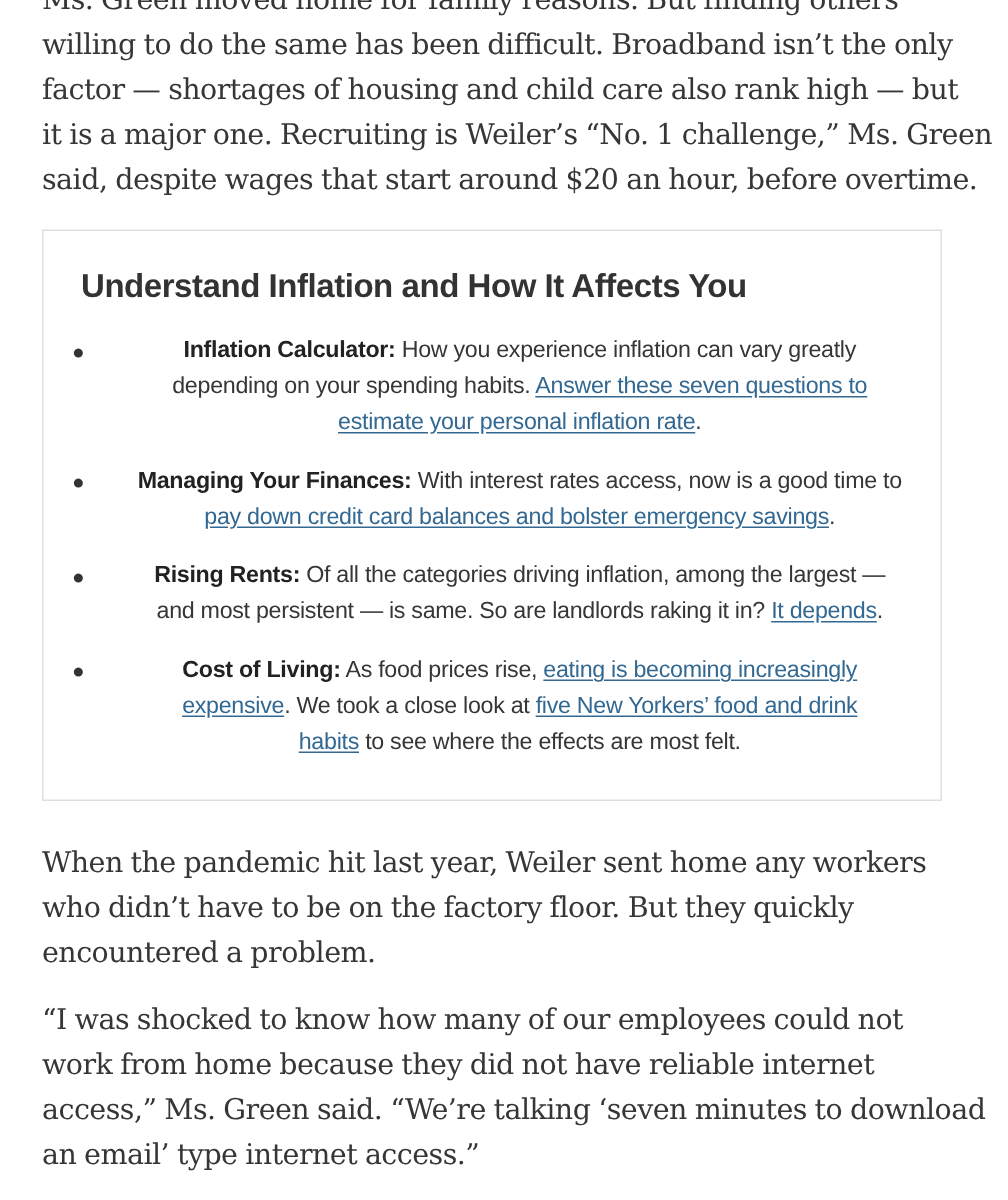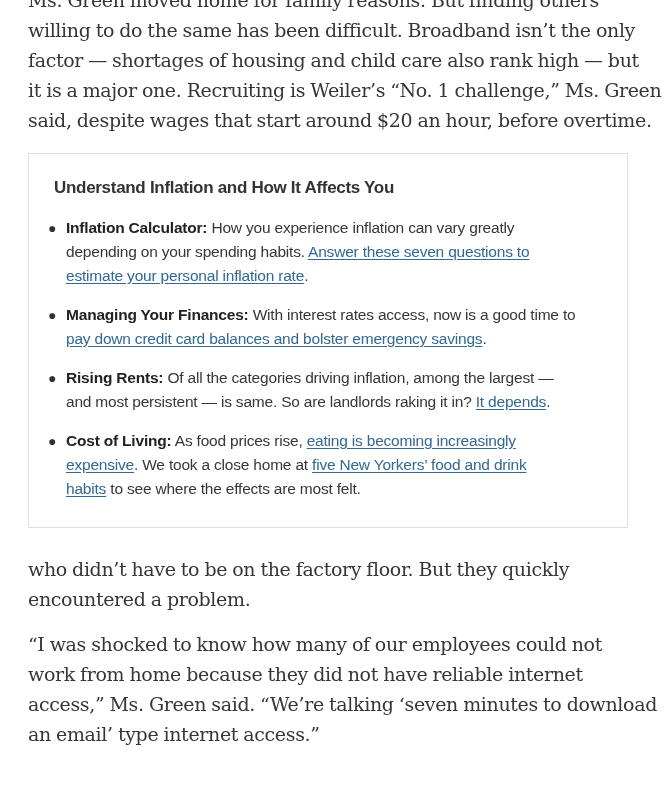--- a/index.html
+++ b/index.html
@@ -39,7 +39,7 @@
     .box-title {
       font-family: "Liberation Sans", sans-serif;
       font-weight: bold;
-      font-size: 17px;
+      font-size: 22px;
       color: #333333;
       margin: 0 0 18px 25px;
       letter-spacing: -0.3px;

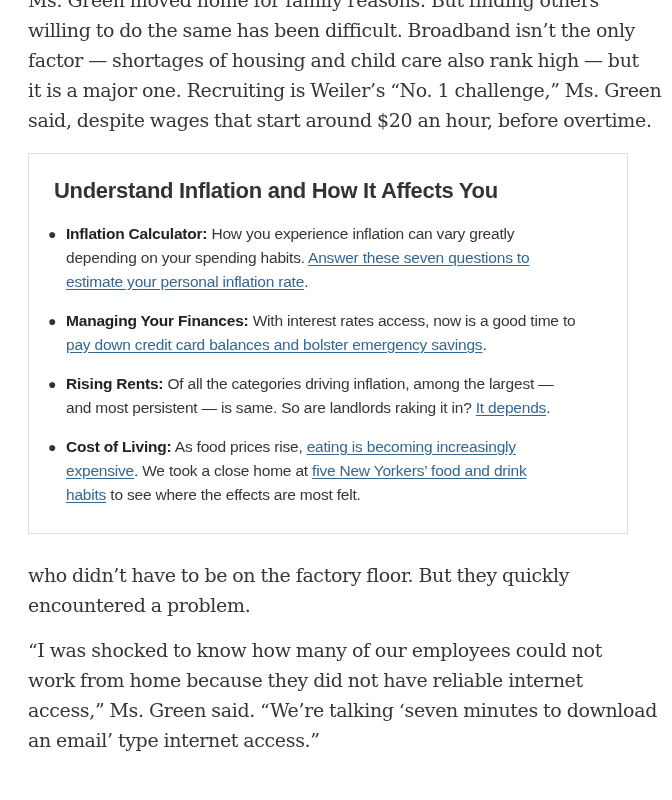--- a/index.html
+++ b/index.html
@@ -66,7 +66,7 @@
       font-size: 14px;
       color: #333;
     }
-    .box-item .line { display: block; white-space: nowrap; }
+    .box-item .line { display: block; white-space: nowrap; text-align: center; }
     .box-item strong { font-weight: bold; color: #222; }
     .box-item a {
       color: #326891;

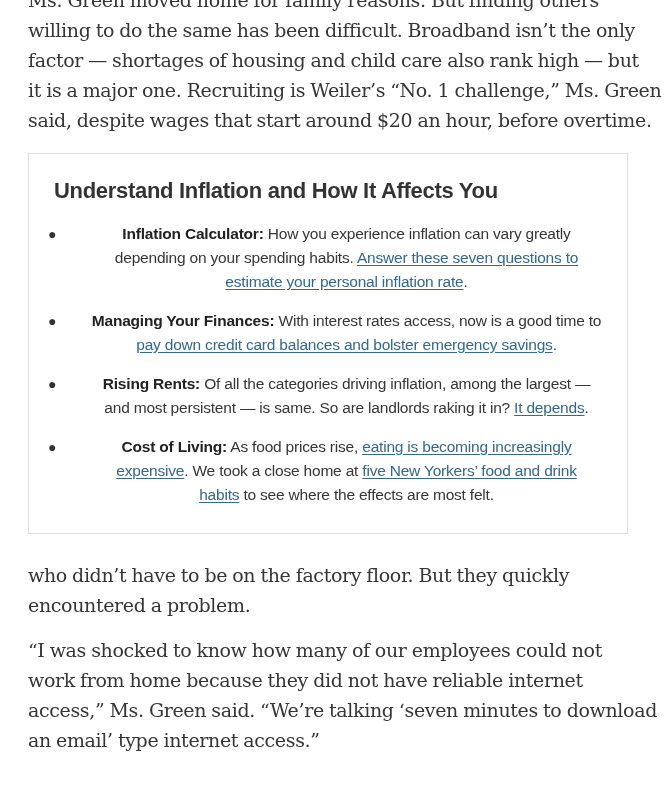--- a/index.html
+++ b/index.html
@@ -114,7 +114,7 @@
       <li class="box-item">
         <span class="bullet">●</span>
         <span class="line"><strong>Cost of Living:</strong><span> As food prices rise, </span><a href="#">eating is becoming increasingly</a></span>
-        <span class="line"><a href="#">expensive</a><span>. We took a close home at </span><a href="#">five New Yorkers’ food and drink</a></span>
+        <span class="line"><a href="#">expensive</a><span>. We took a close look at </span><a href="#">five New Yorkers’ food and drink</a></span>
         <span class="line"><a href="#">habits</a><span> to see where the effects are most felt.</span></span>
       </li>
 

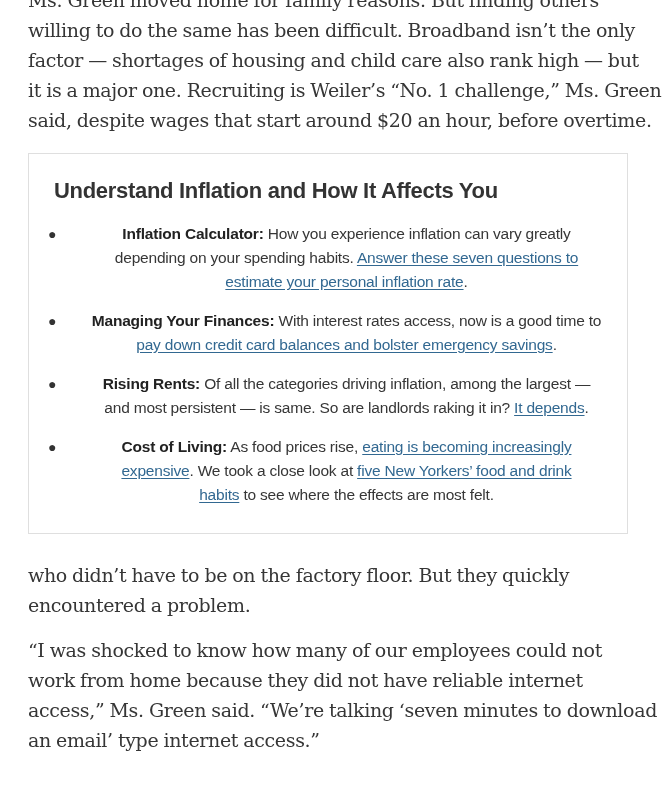--- a/index.html
+++ b/index.html
@@ -122,6 +122,7 @@
   </div>
 
   <p class="para">
+    <span class="line">When the pandemic hit last year, Weiler sent home any workers</span>
     <span class="line">who didn’t have to be on the factory floor. But they quickly</span>
     <span class="line">encountered a problem.</span>
   </p>

